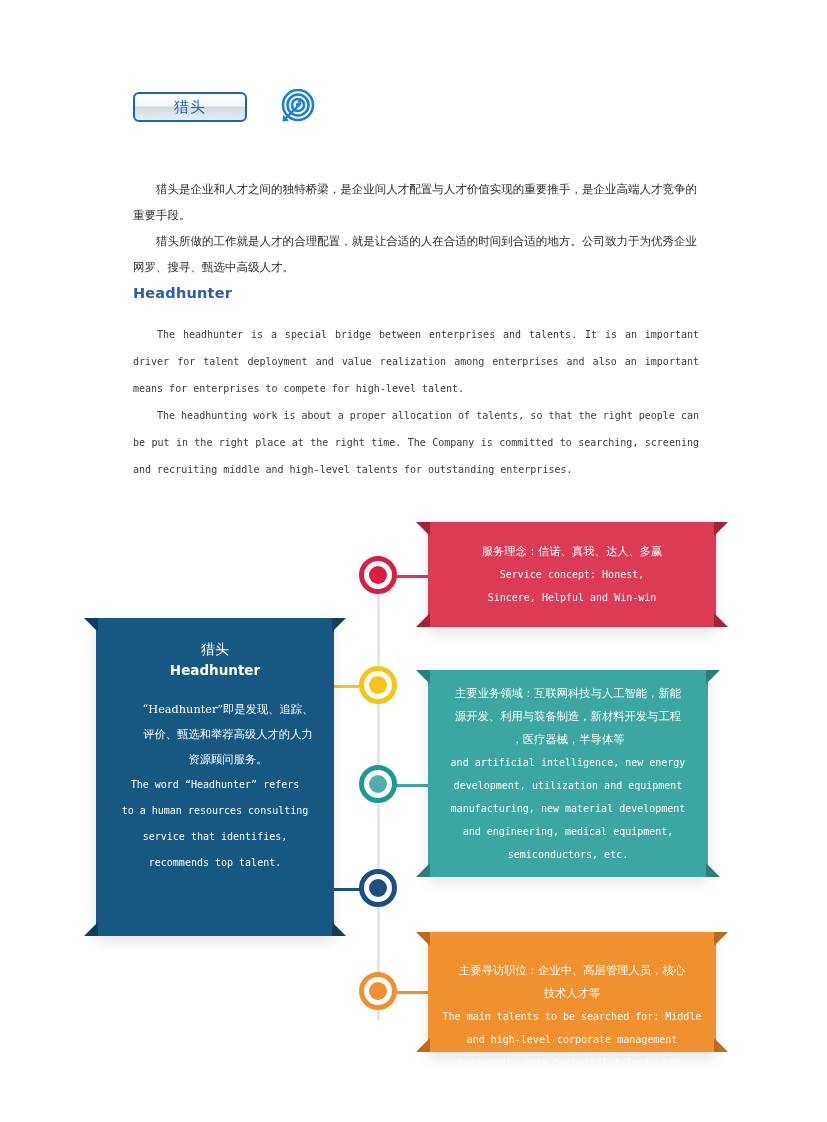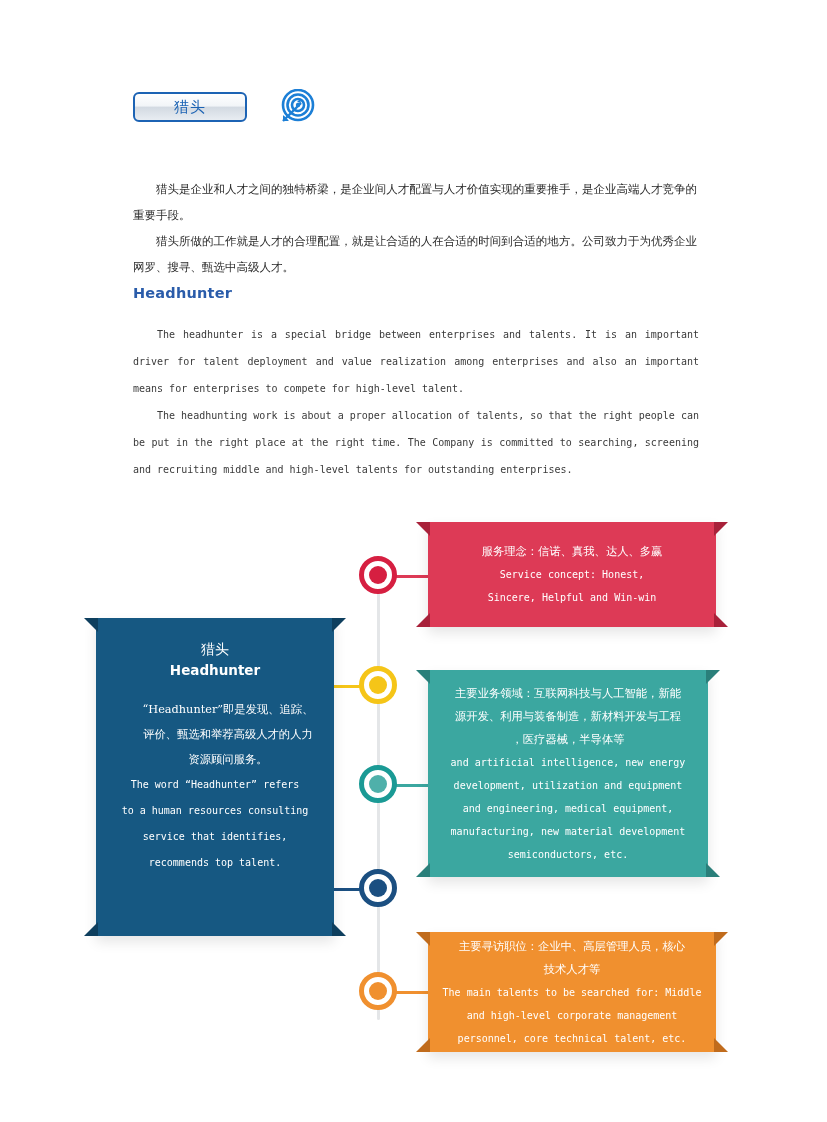--- a/index.html
+++ b/index.html
@@ -321,8 +321,8 @@
       <div class="zh-line">，医疗器械，半导体等</div>
       <div class="en-line">and artificial intelligence, new energy</div>
       <div class="en-line">development, utilization and equipment</div>
+      <div class="en-line">manufacturing, new material development</div>
       <div class="en-line">and engineering, medical equipment,</div>
-      <div class="en-line">manufacturing, new material development</div>
       <div class="en-line">semiconductors, etc.</div>
     </div>
   </div>

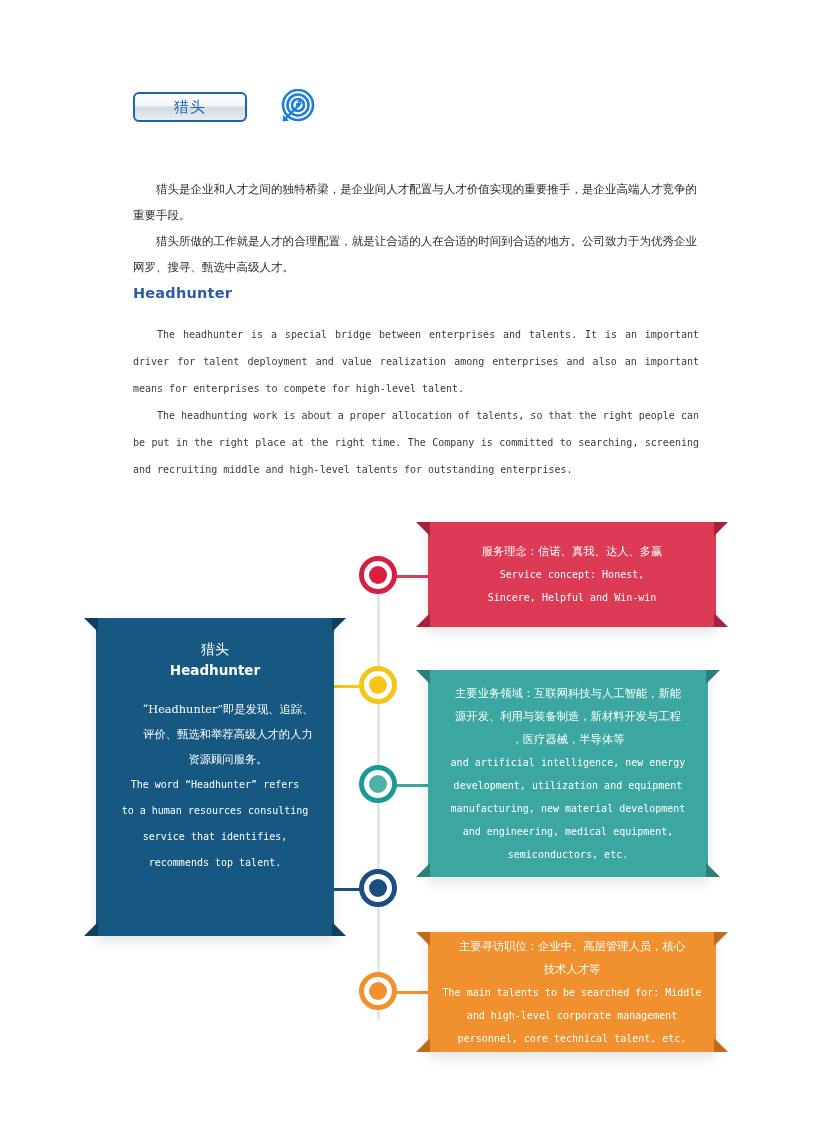--- a/index.html
+++ b/index.html
@@ -224,7 +224,7 @@
     background: #f0902f;
   }
   #orange-card .tab { background: #c06b1c; }
-  #orange-card .body { padding: 14px 12px; }
+  #orange-card .body { padding: 14px 12px; margin-top: 24px; }
 </style>
 </head>
 <body>

